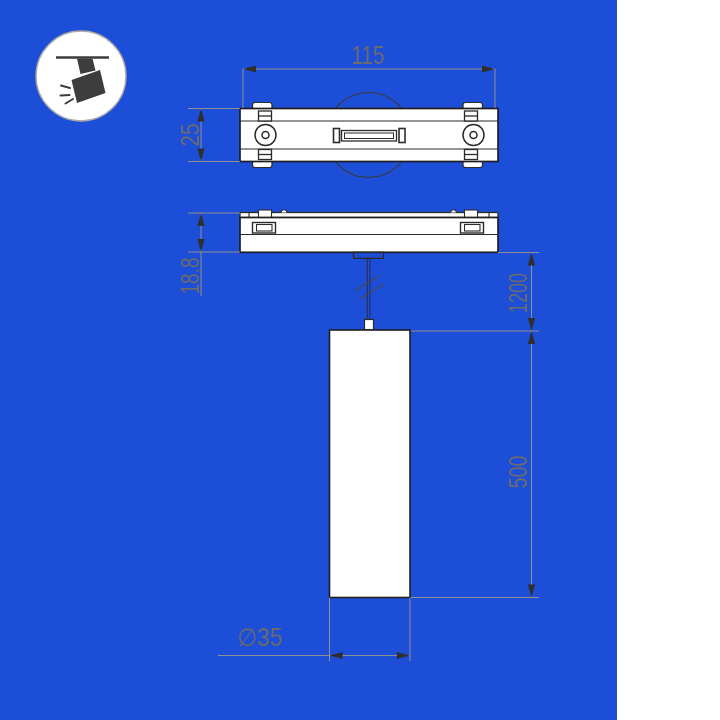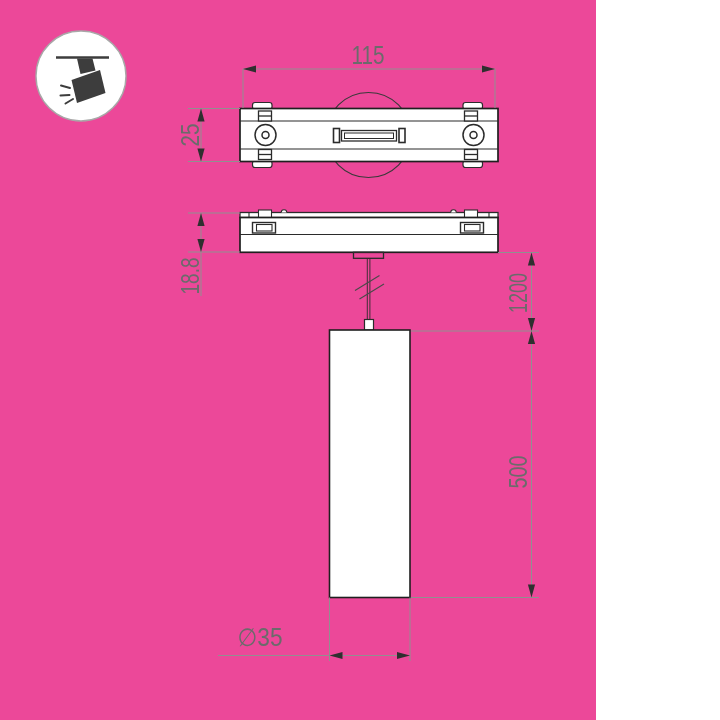--- a/index.html
+++ b/index.html
@@ -3,8 +3,8 @@
 <meta charset="utf-8">
 <style>
   html,body{margin:0;padding:0;background:#fff;}
-  .stage{position:relative;width:596px;height:720px;background:#ec4899;overflow:hidden;
-         font-family:"Liberation Sans", sans-serif;}
+  .stage{position:relative;width:596px;height:720px;background:#1d4ed8;overflow:hidden;
+         font-family:"Liberation Sans", sans-serif;padding-left:21px;}
   svg{position:absolute;left:0;top:0;}
   svg text{font-family:"Liberation Sans", sans-serif;font-size:25px;fill:#6b6b6b;}
 </style>

